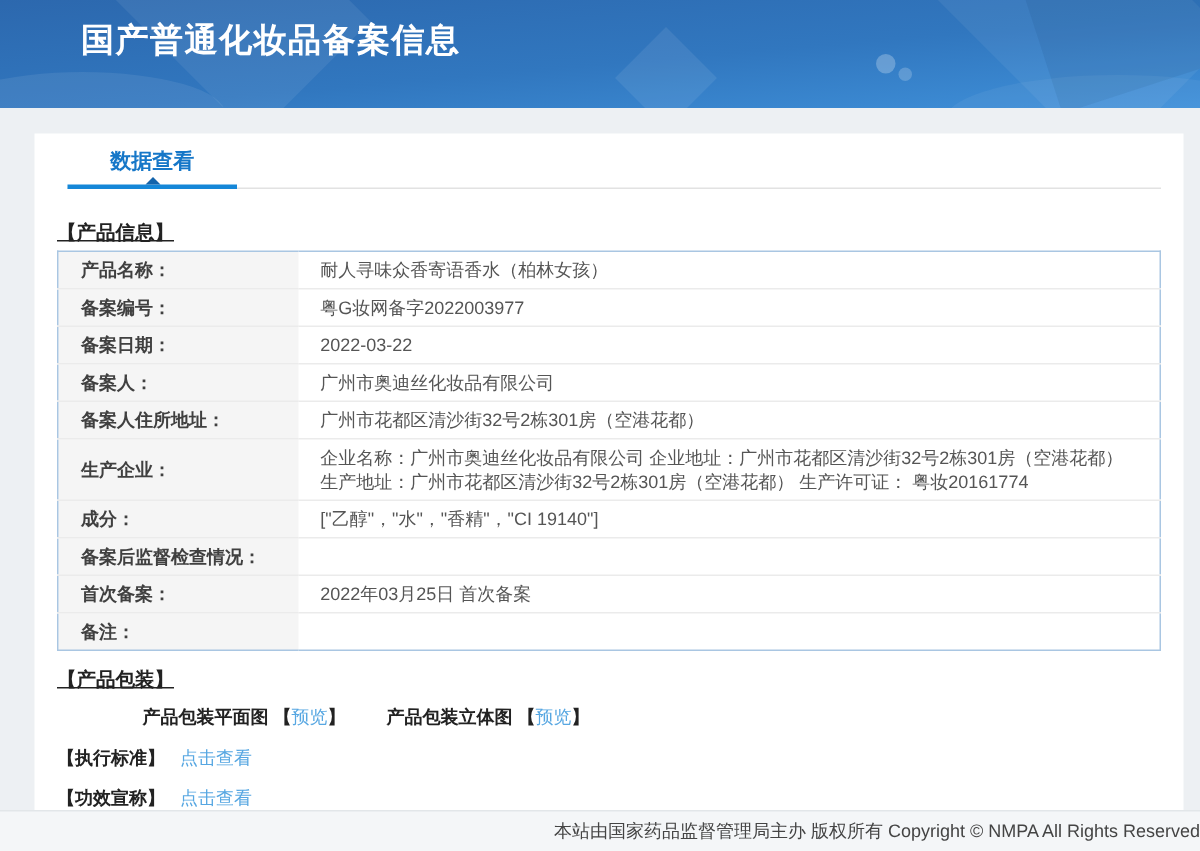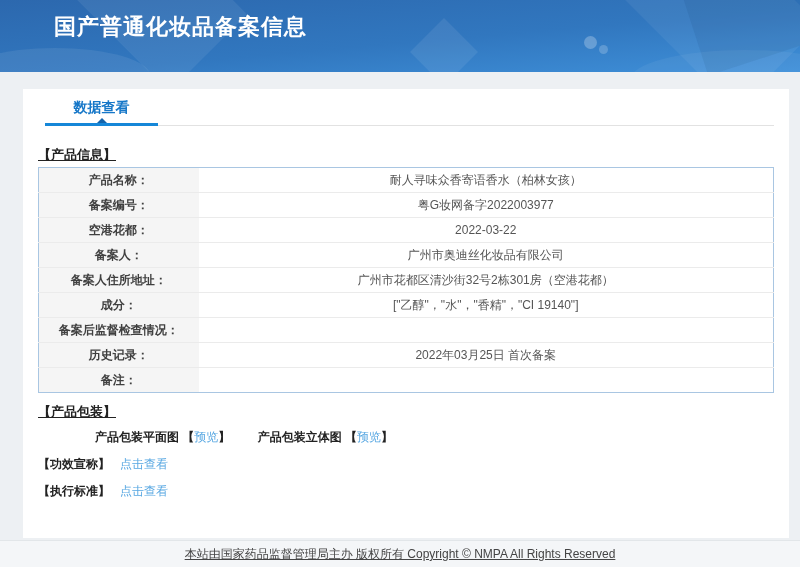--- a/index.html
+++ b/index.html
@@ -54,7 +54,7 @@
 
   table.info { width:100%; border-collapse:collapse; margin-top:3px;
     border:1px solid #a9c6e2; }
-  table.info tr { border-bottom:1px solid #ebebeb;text-align:center; }
+  table.info tr { border-bottom:1px solid #ebebeb; }
   table.info tr:last-child { border-bottom:none; }
   table.info td { font-size:12px; line-height:16px; padding:4px 15px 4px 15px; vertical-align:middle; }
   td.label { width:160px; background:#f5f5f5; color:#404040; font-weight:bold; padding-left:17px; }

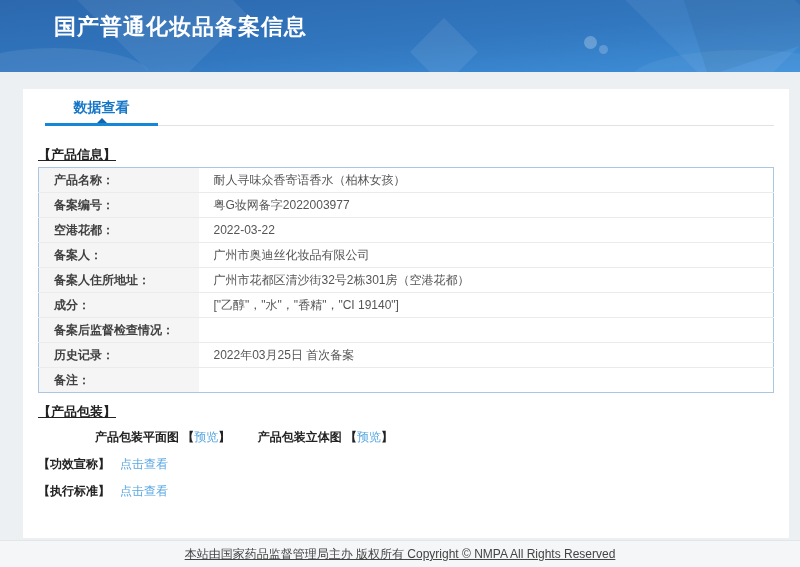--- a/index.html
+++ b/index.html
@@ -114,7 +114,7 @@
         <td class="value">粤G妆网备字2022003977</td>
       </tr>
       <tr>
-        <td class="label">空港花都：</td>
+        <td class="label">备案日期：</td>
         <td class="value">2022-03-22</td>
       </tr>
       <tr>

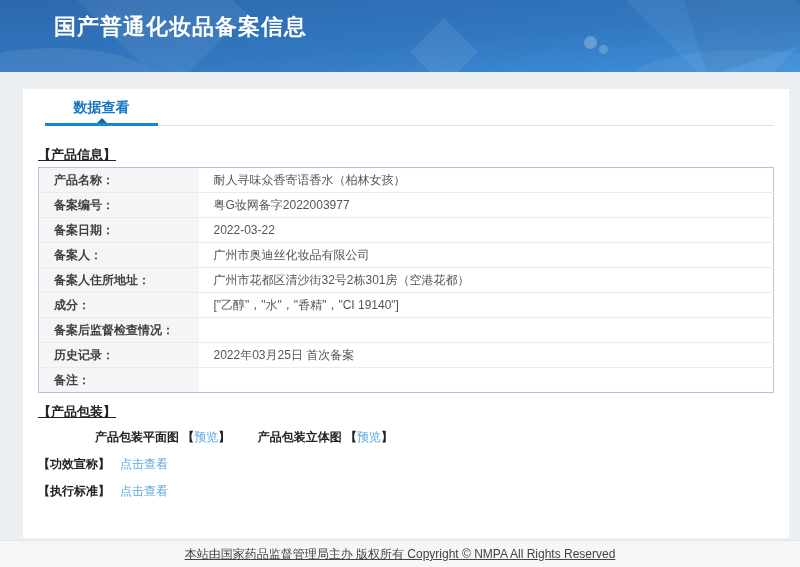--- a/index.html
+++ b/index.html
@@ -126,6 +126,10 @@
         <td class="value">广州市花都区清沙街32号2栋301房（空港花都）</td>
       </tr>
       <tr>
+        <td class="label">生产企业：</td>
+        <td class="value">企业名称：广州市奥迪丝化妆品有限公司 企业地址：广州市花都区清沙街32号2栋301房（空港花都） 生产地址：广州市花都区清沙街32号2栋301房（空港花都） 生产许可证： 粤妆20161774</td>
+      </tr>
+      <tr>
         <td class="label">成分：</td>
         <td class="value">["乙醇"，"水"，"香精"，"CI 19140"]</td>
       </tr>

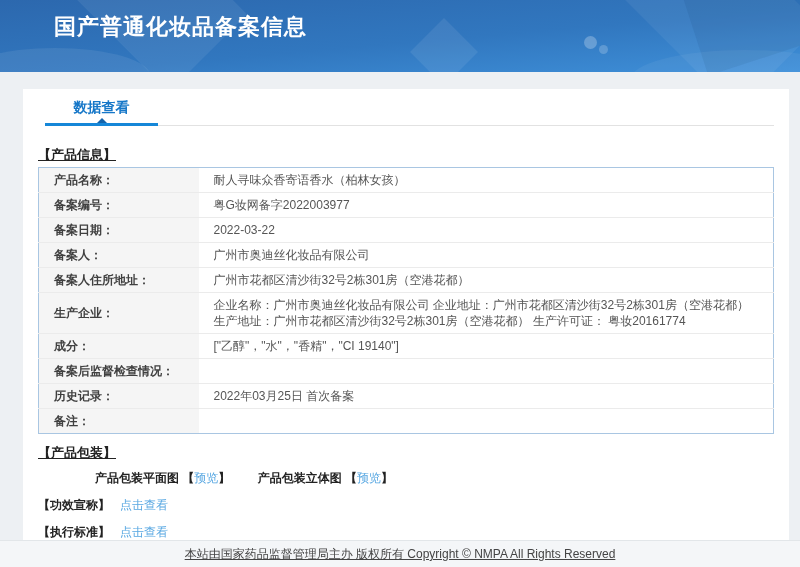--- a/index.html
+++ b/index.html
@@ -138,7 +138,7 @@
         <td class="value"></td>
       </tr>
       <tr>
-        <td class="label">历史记录：</td>
+        <td class="label">首次备案：</td>
         <td class="value">2022年03月25日 首次备案</td>
       </tr>
       <tr>

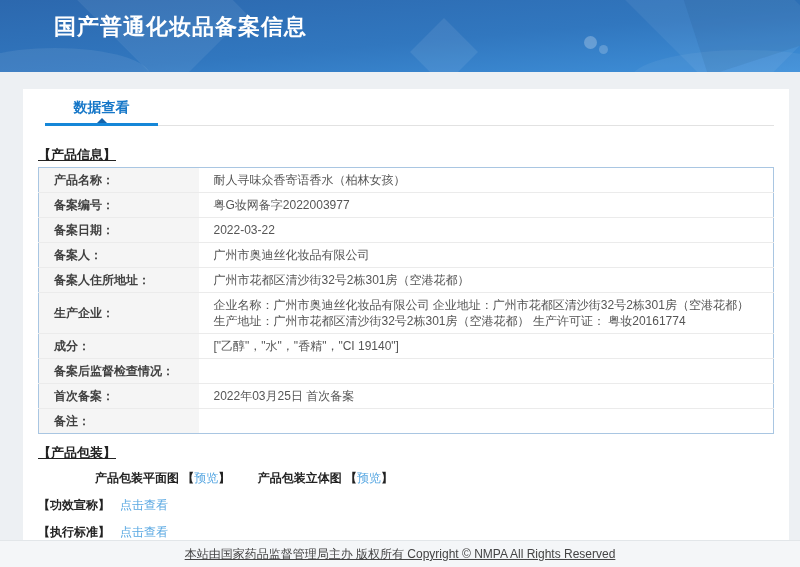--- a/index.html
+++ b/index.html
@@ -156,10 +156,10 @@
     </div>
 
     <div class="std-row">
-      <span class="std-label">【功效宣称】</span><a class="link">点击查看</a>
+      <span class="std-label">【执行标准】</span><a class="link">点击查看</a>
     </div>
     <div class="std-row">
-      <span class="std-label">【执行标准】</span><a class="link">点击查看</a>
+      <span class="std-label">【功效宣称】</span><a class="link">点击查看</a>
     </div>
 
   </div>

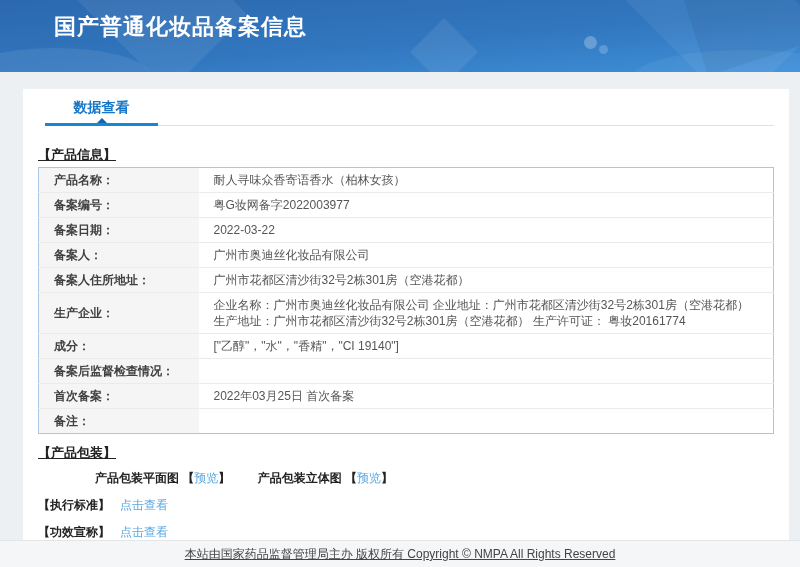--- a/index.html
+++ b/index.html
@@ -73,7 +73,7 @@
   
   footer {
     flex:0 0 27px; height:27px; background:#f4f6f8; border-top:1px solid #e2e6e9;
-    text-align:center; font-size:12px; color:#444; line-height:26px;text-decoration:underline;
+    text-align:right; font-size:12px; color:#444; line-height:26px;
   }
 </style>
 </head>

